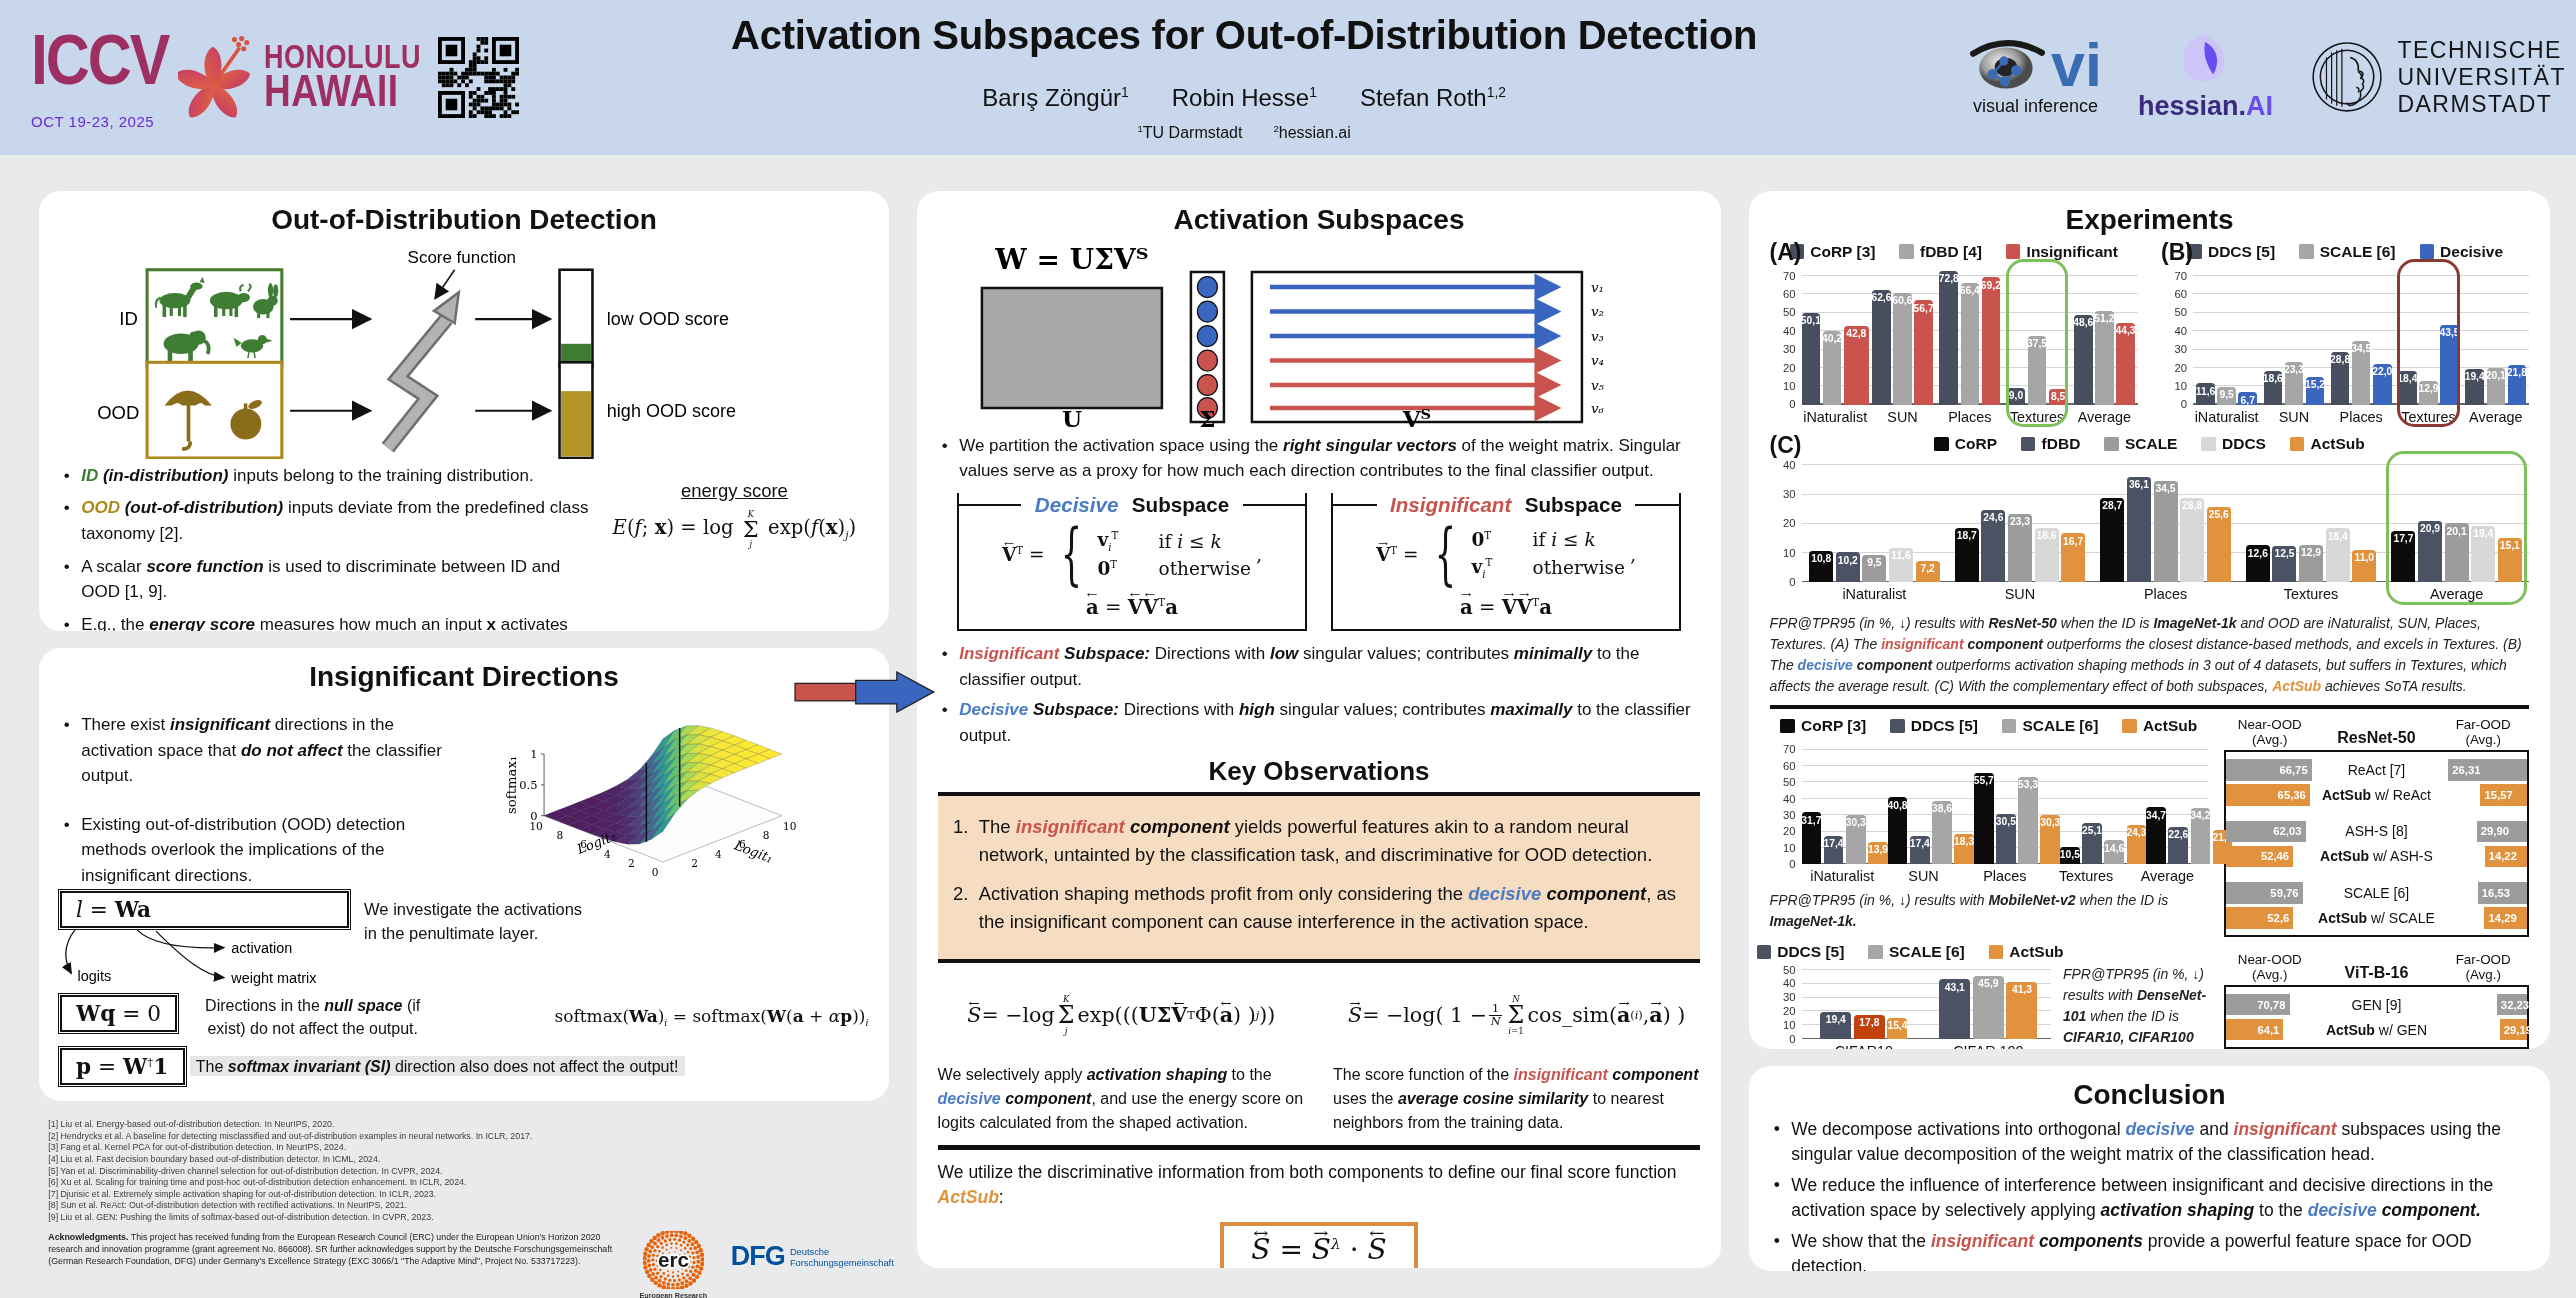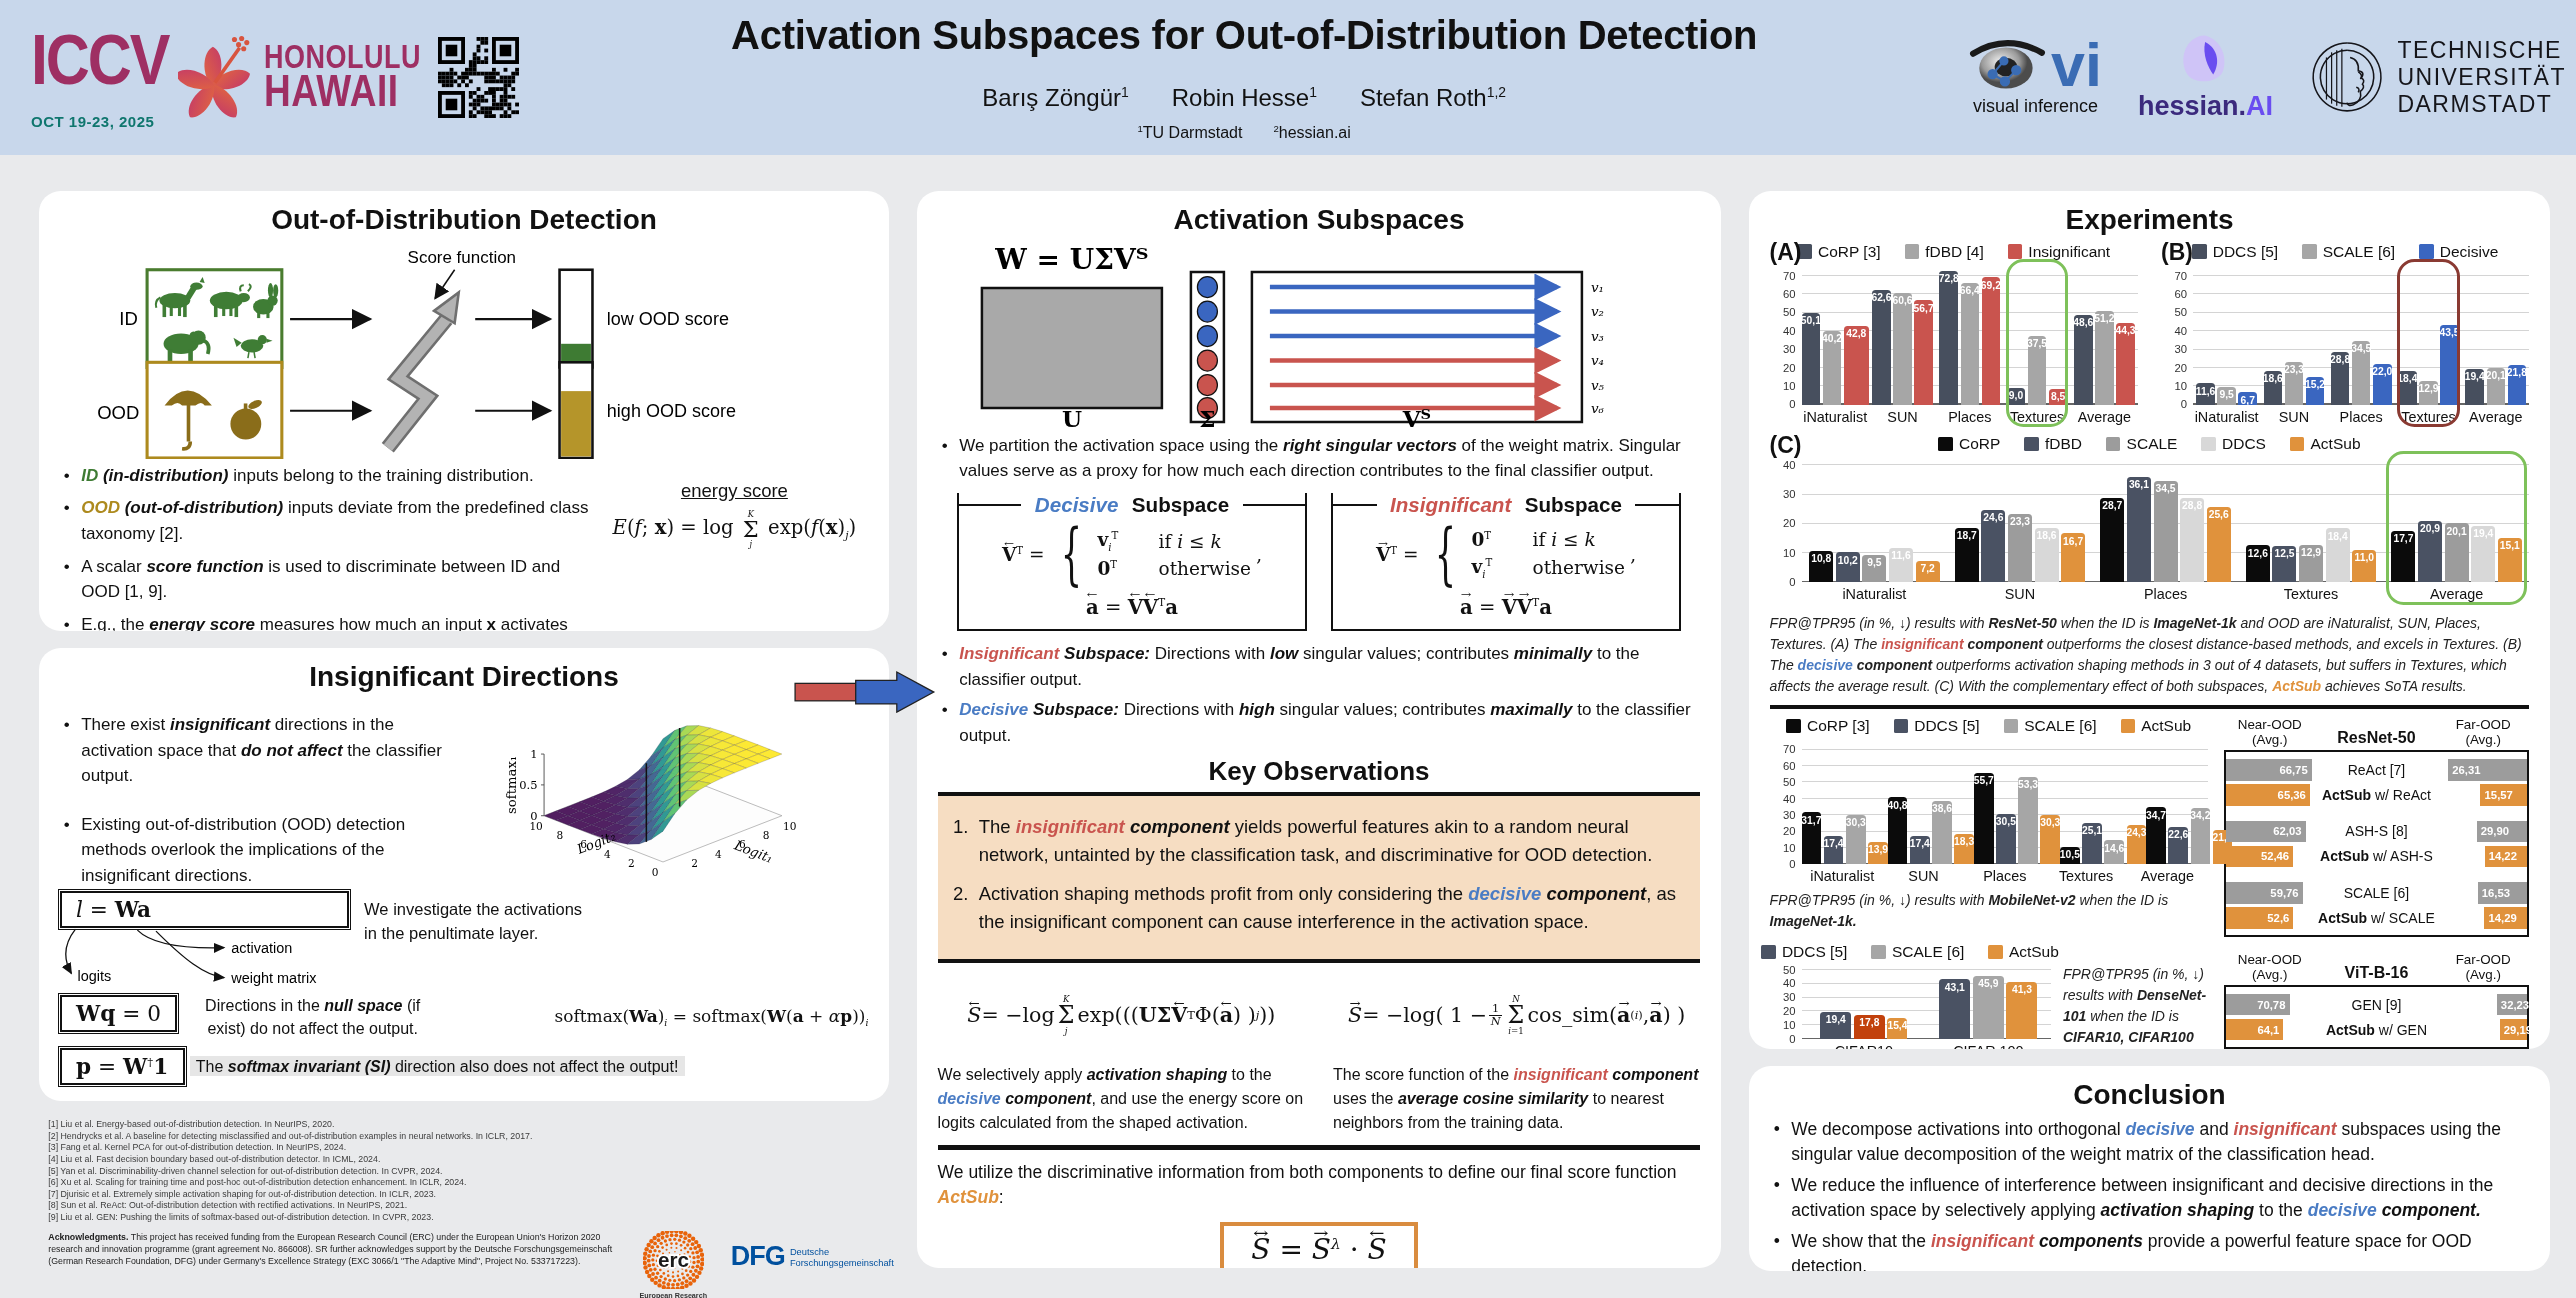--- a/index.html
+++ b/index.html
@@ -9,7 +9,7 @@
   .hdr{height:155px;background:#c8d7eb;display:flex;align-items:center;padding:0 31px;gap:20.6px}
   .iccv{display:flex;align-items:center;gap:9.3px}
   .iccv-word{font-size:61px;font-weight:800;color:#9e2f63;letter-spacing:-2.1px;transform:scaleY(1.15)}
-  .iccv-date{font-size:15px;font-weight:700;color:#0f766e;letter-spacing:0.5px;margin-top:18px}
+  .iccv-date{font-size:15px;font-weight:400;color:#6d28d9;letter-spacing:0.5px;margin-top:18px}
   .hono{display:flex;flex-direction:column;line-height:.92;color:#9e2f63;font-weight:800}
   .hono .city{font-size:27px;letter-spacing:0.5px;transform:scaleY(1.25)}
   .hono .state{font-size:37px;letter-spacing:0.5px;transform:scaleY(1.2);margin-top:5.2px}

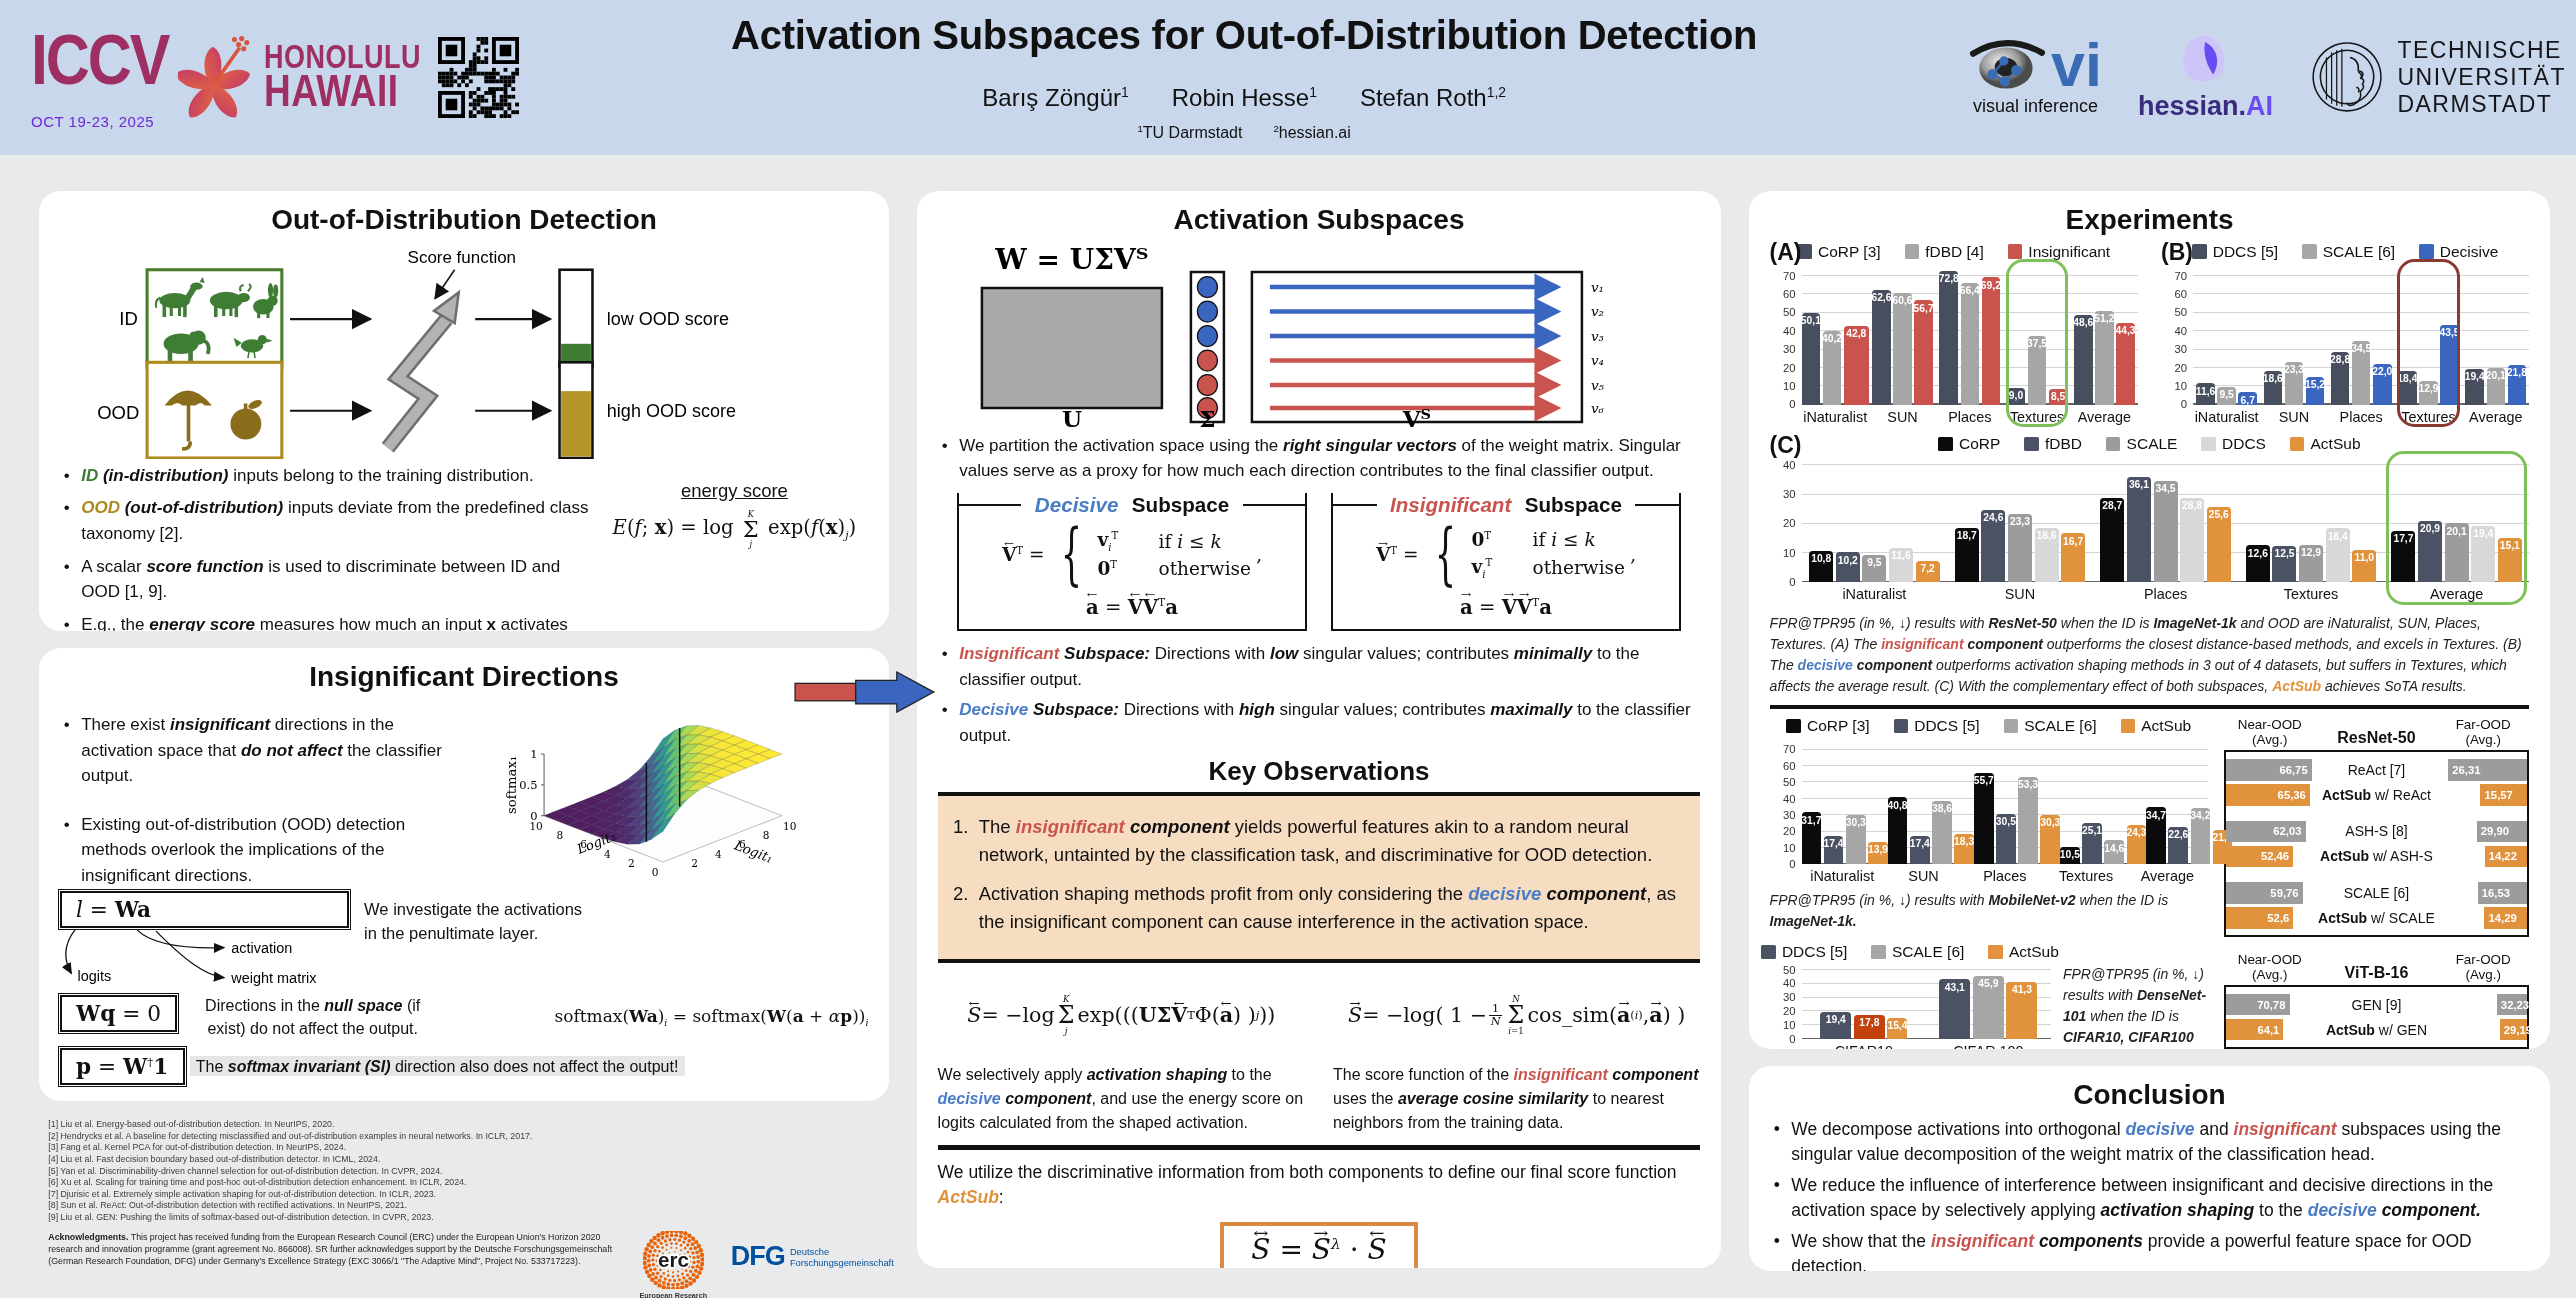--- a/index.html
+++ b/index.html
@@ -121,7 +121,7 @@
   .abrow{display:flex;gap:23px;margin-bottom:10.3px}
   .abrow .bchart{flex:1}
   .bchart{position:relative}
-  .legend{display:flex;justify-content:center;align-items:center;gap:24px;font-size:15.5px;font-weight:400;margin-bottom:6.2px;flex-wrap:nowrap}
+  .legend{display:flex;justify-content:center;align-items:center;gap:24px;font-size:15.5px;font-weight:700;margin-bottom:6.2px;flex-wrap:nowrap}
   .lg{display:flex;align-items:center;gap:6.2px;white-space:nowrap}
   .sw{width:14.4px;height:14.4px;border-radius:1.5px;display:inline-block}
   .ctag{position:absolute;left:0;top:-3.1px;font-size:23px;font-weight:700}

